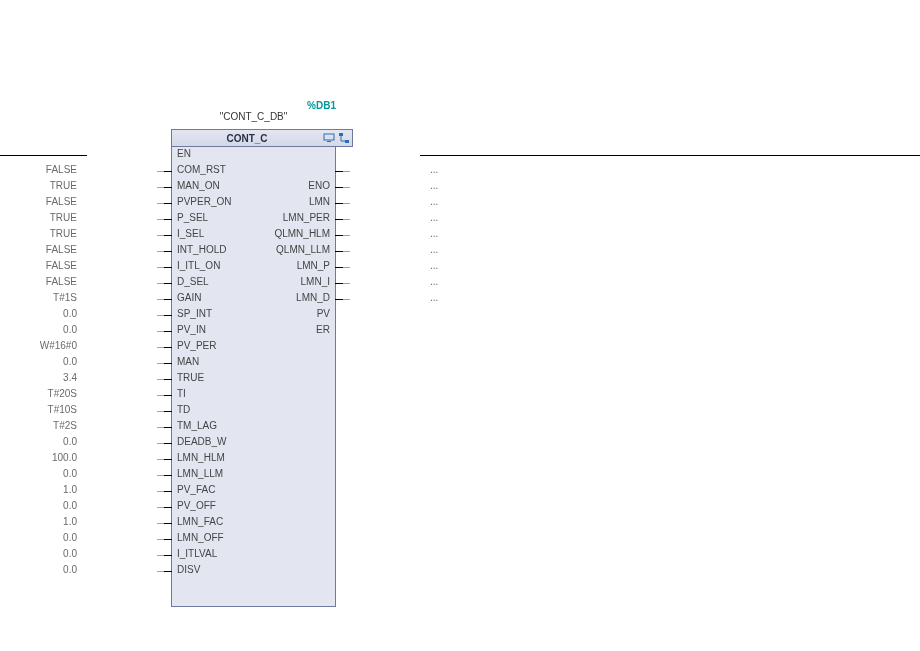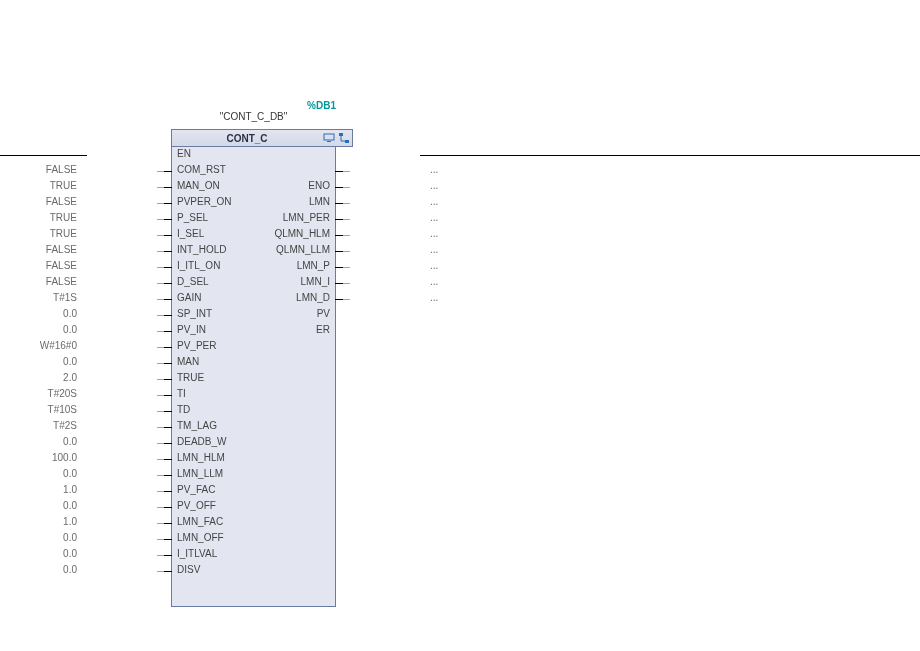--- a/index.html
+++ b/index.html
@@ -231,7 +231,7 @@
           <span class="lbl">TRUE</span>
           <div class="stub"></div>
           <div class="dash"></div>
-          <span class="val">2.0</span>
+          <span class="val">3.4</span>
         </div>
       </div>
       <div class="pin-row">

